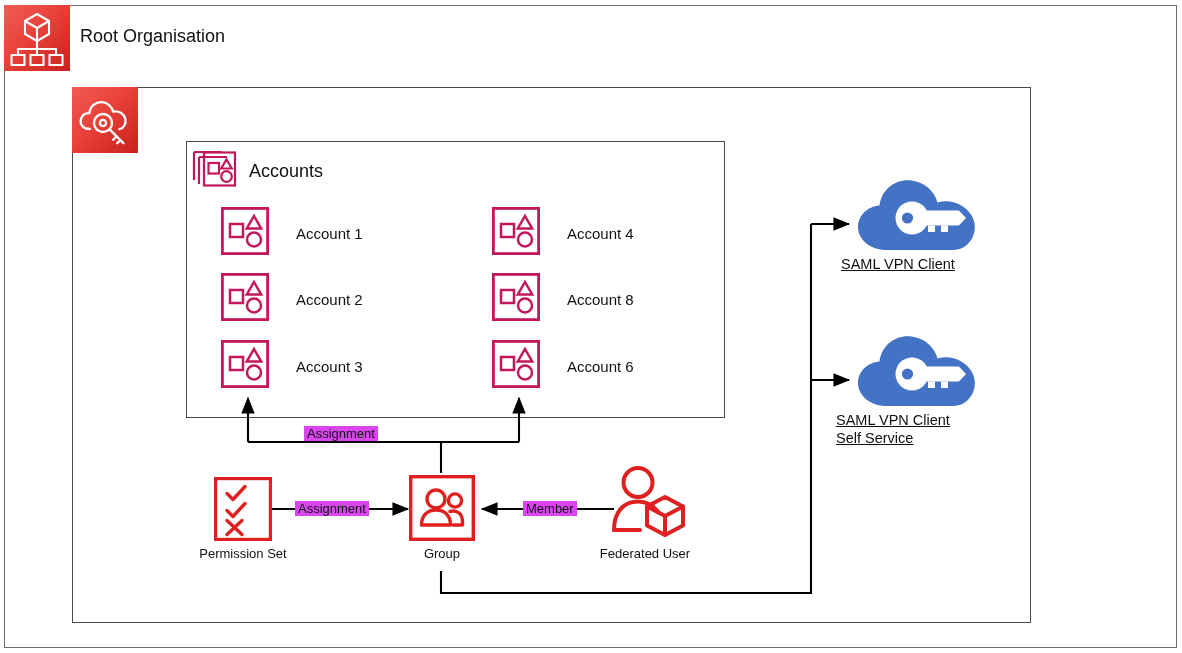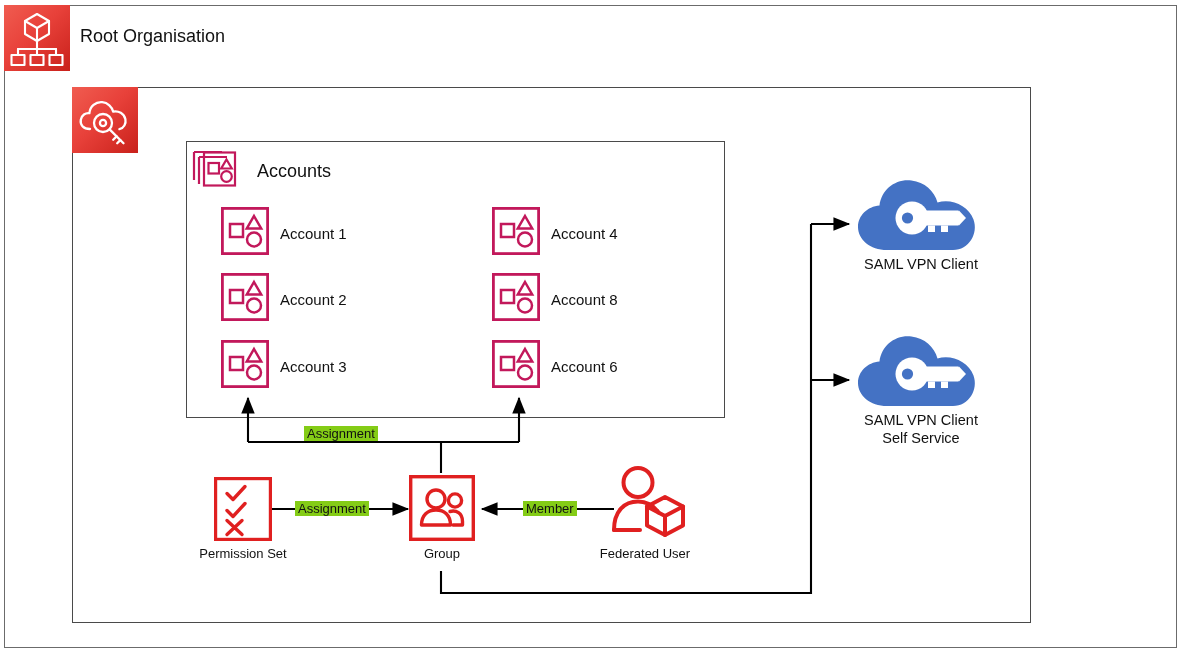--- a/index.html
+++ b/index.html
@@ -103,7 +103,7 @@
     </svg>
   </div>
 
-  <div class="abs" style="left:192px;top:148px;display:flex;align-items:center;gap:19px;">
+  <div class="abs" style="left:192px;top:148px;display:flex;align-items:center;gap:11px;">
     <span>
       <svg width="46" height="40" viewBox="0 0 46 40">
         <g fill="none" stroke="#C2185B" stroke-width="2.2">

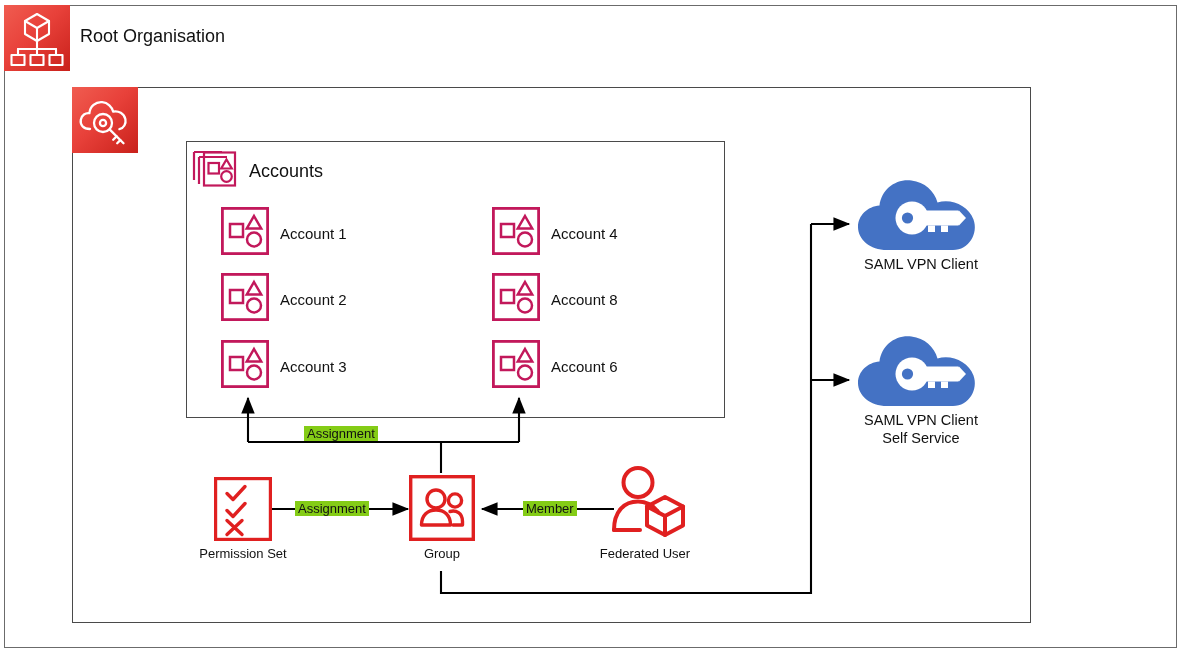--- a/index.html
+++ b/index.html
@@ -39,7 +39,7 @@
 
   
   .acct{display:flex;align-items:center;gap:11px;}
-  .acct-label{font-size:15px;color:#111;white-space:nowrap;}
+  .acct-label{font-size:15px;color:#111;white-space:nowrap;margin-left:16px;}
   .accounts-title{font-size:18px;color:#111;white-space:nowrap;}
 
   

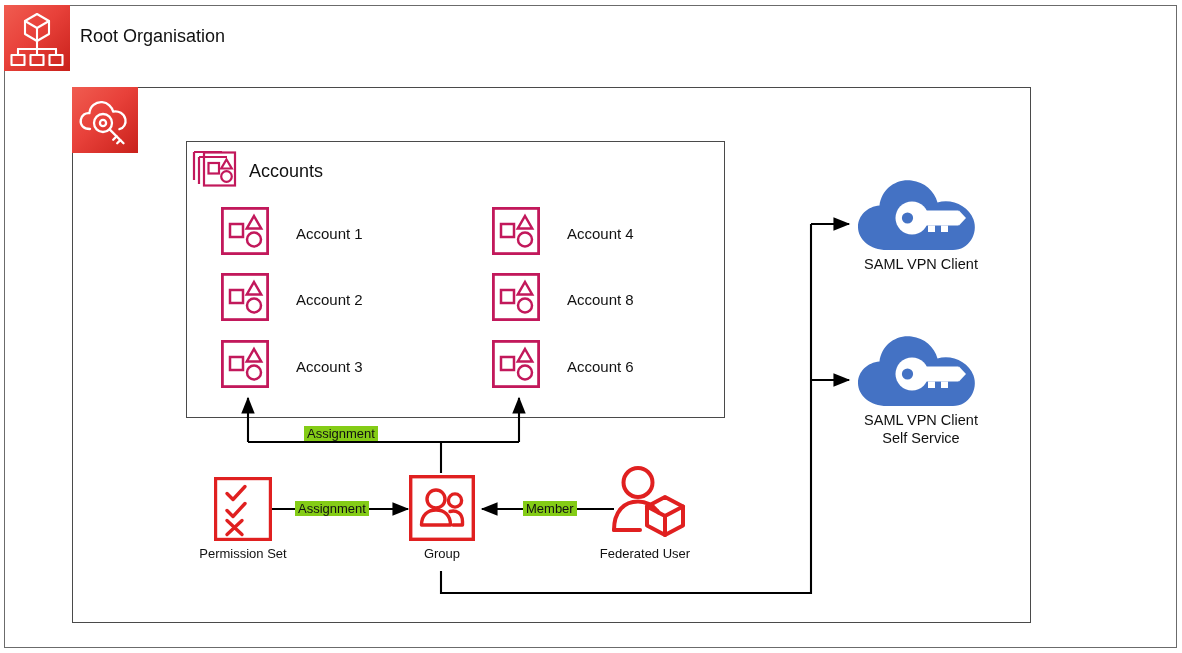--- a/index.html
+++ b/index.html
@@ -47,7 +47,7 @@
     font-size:13px;color:#111;text-align:center;white-space:nowrap;
   }
   .cloud-label{
-    font-size:14.5px;color:#111;text-align:center;line-height:18px;
+    font-size:14.5px;color:#111;text-align:left;line-height:18px;text-decoration:underline;
   }
 
   

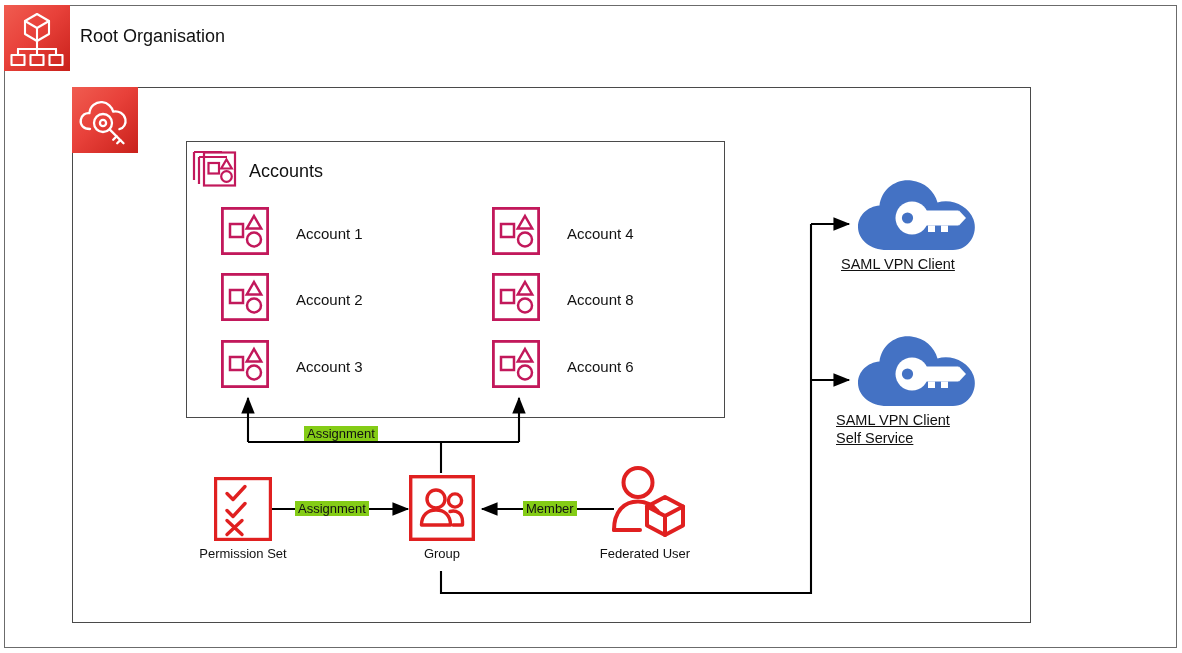--- a/index.html
+++ b/index.html
@@ -52,7 +52,7 @@
 
   
   .edge-label{
-    font-size:13px;color:#111;background:#84cc16;padding:0 3px;white-space:nowrap;
+    font-size:13px;color:#111;background:#d946ef;padding:0 3px;white-space:nowrap;
   }
   svg.wires{position:absolute;left:0;top:0;width:1182px;height:653px;overflow:visible;pointer-events:none;}
 </style>

